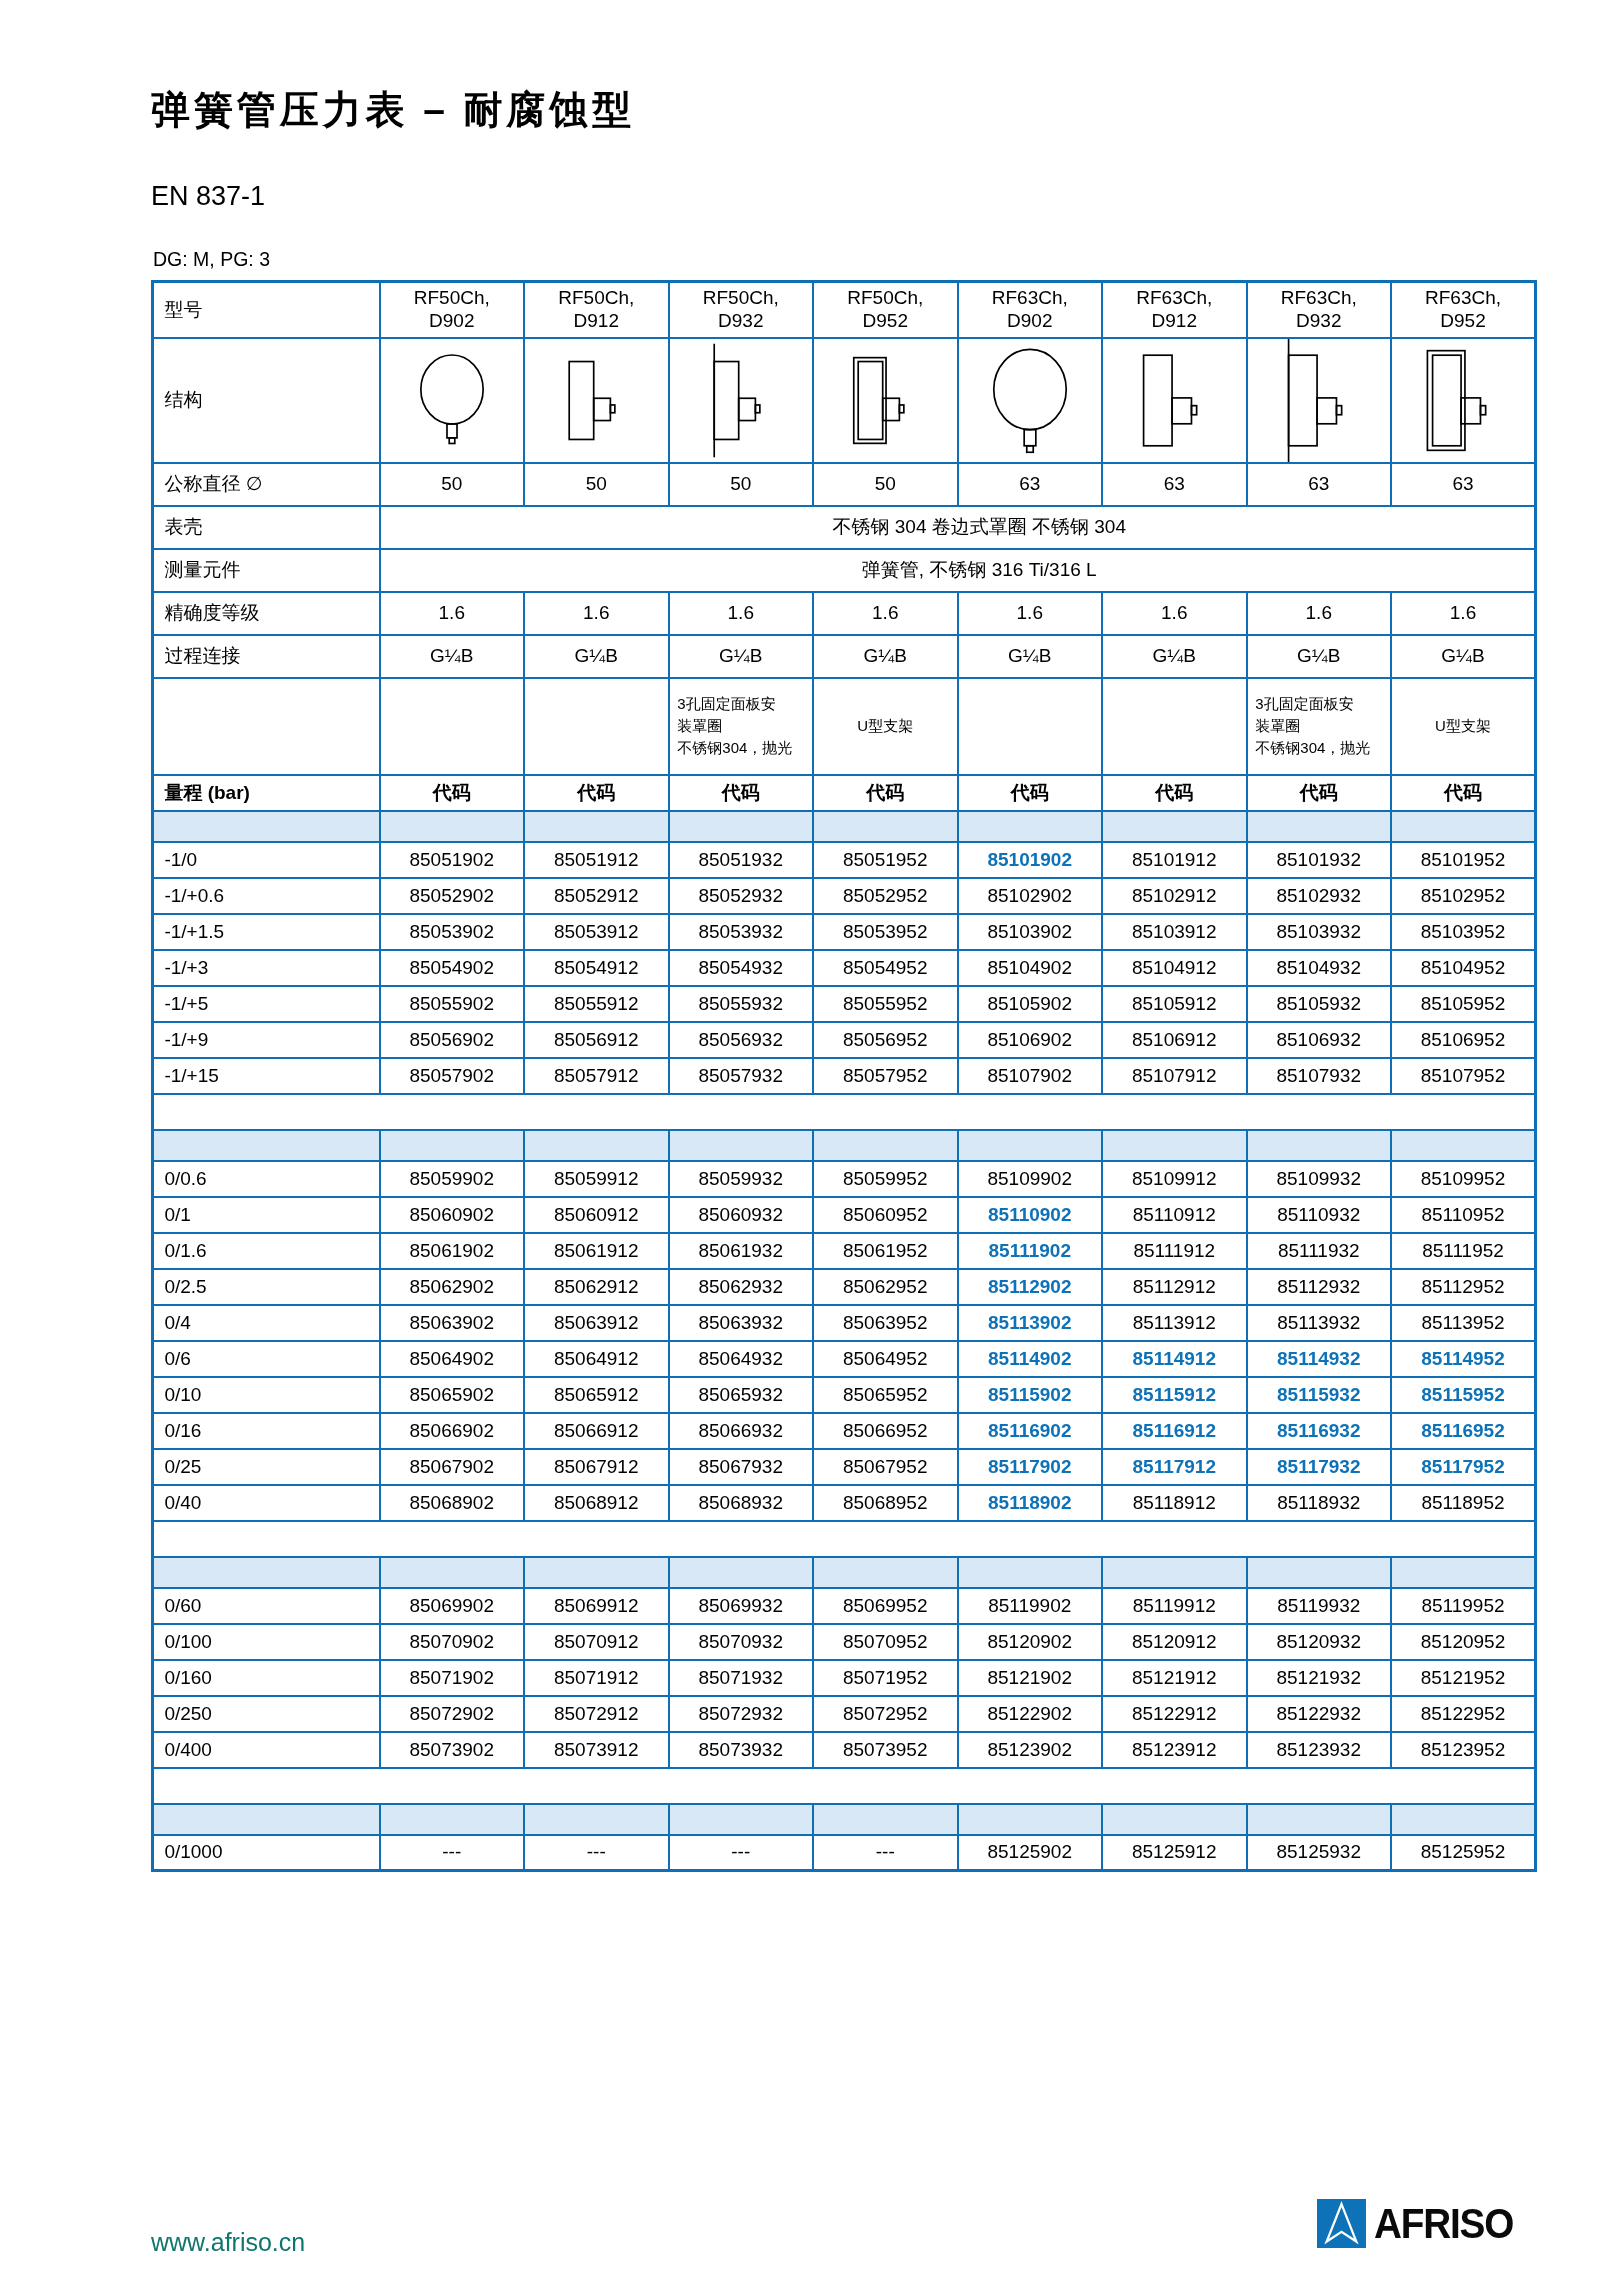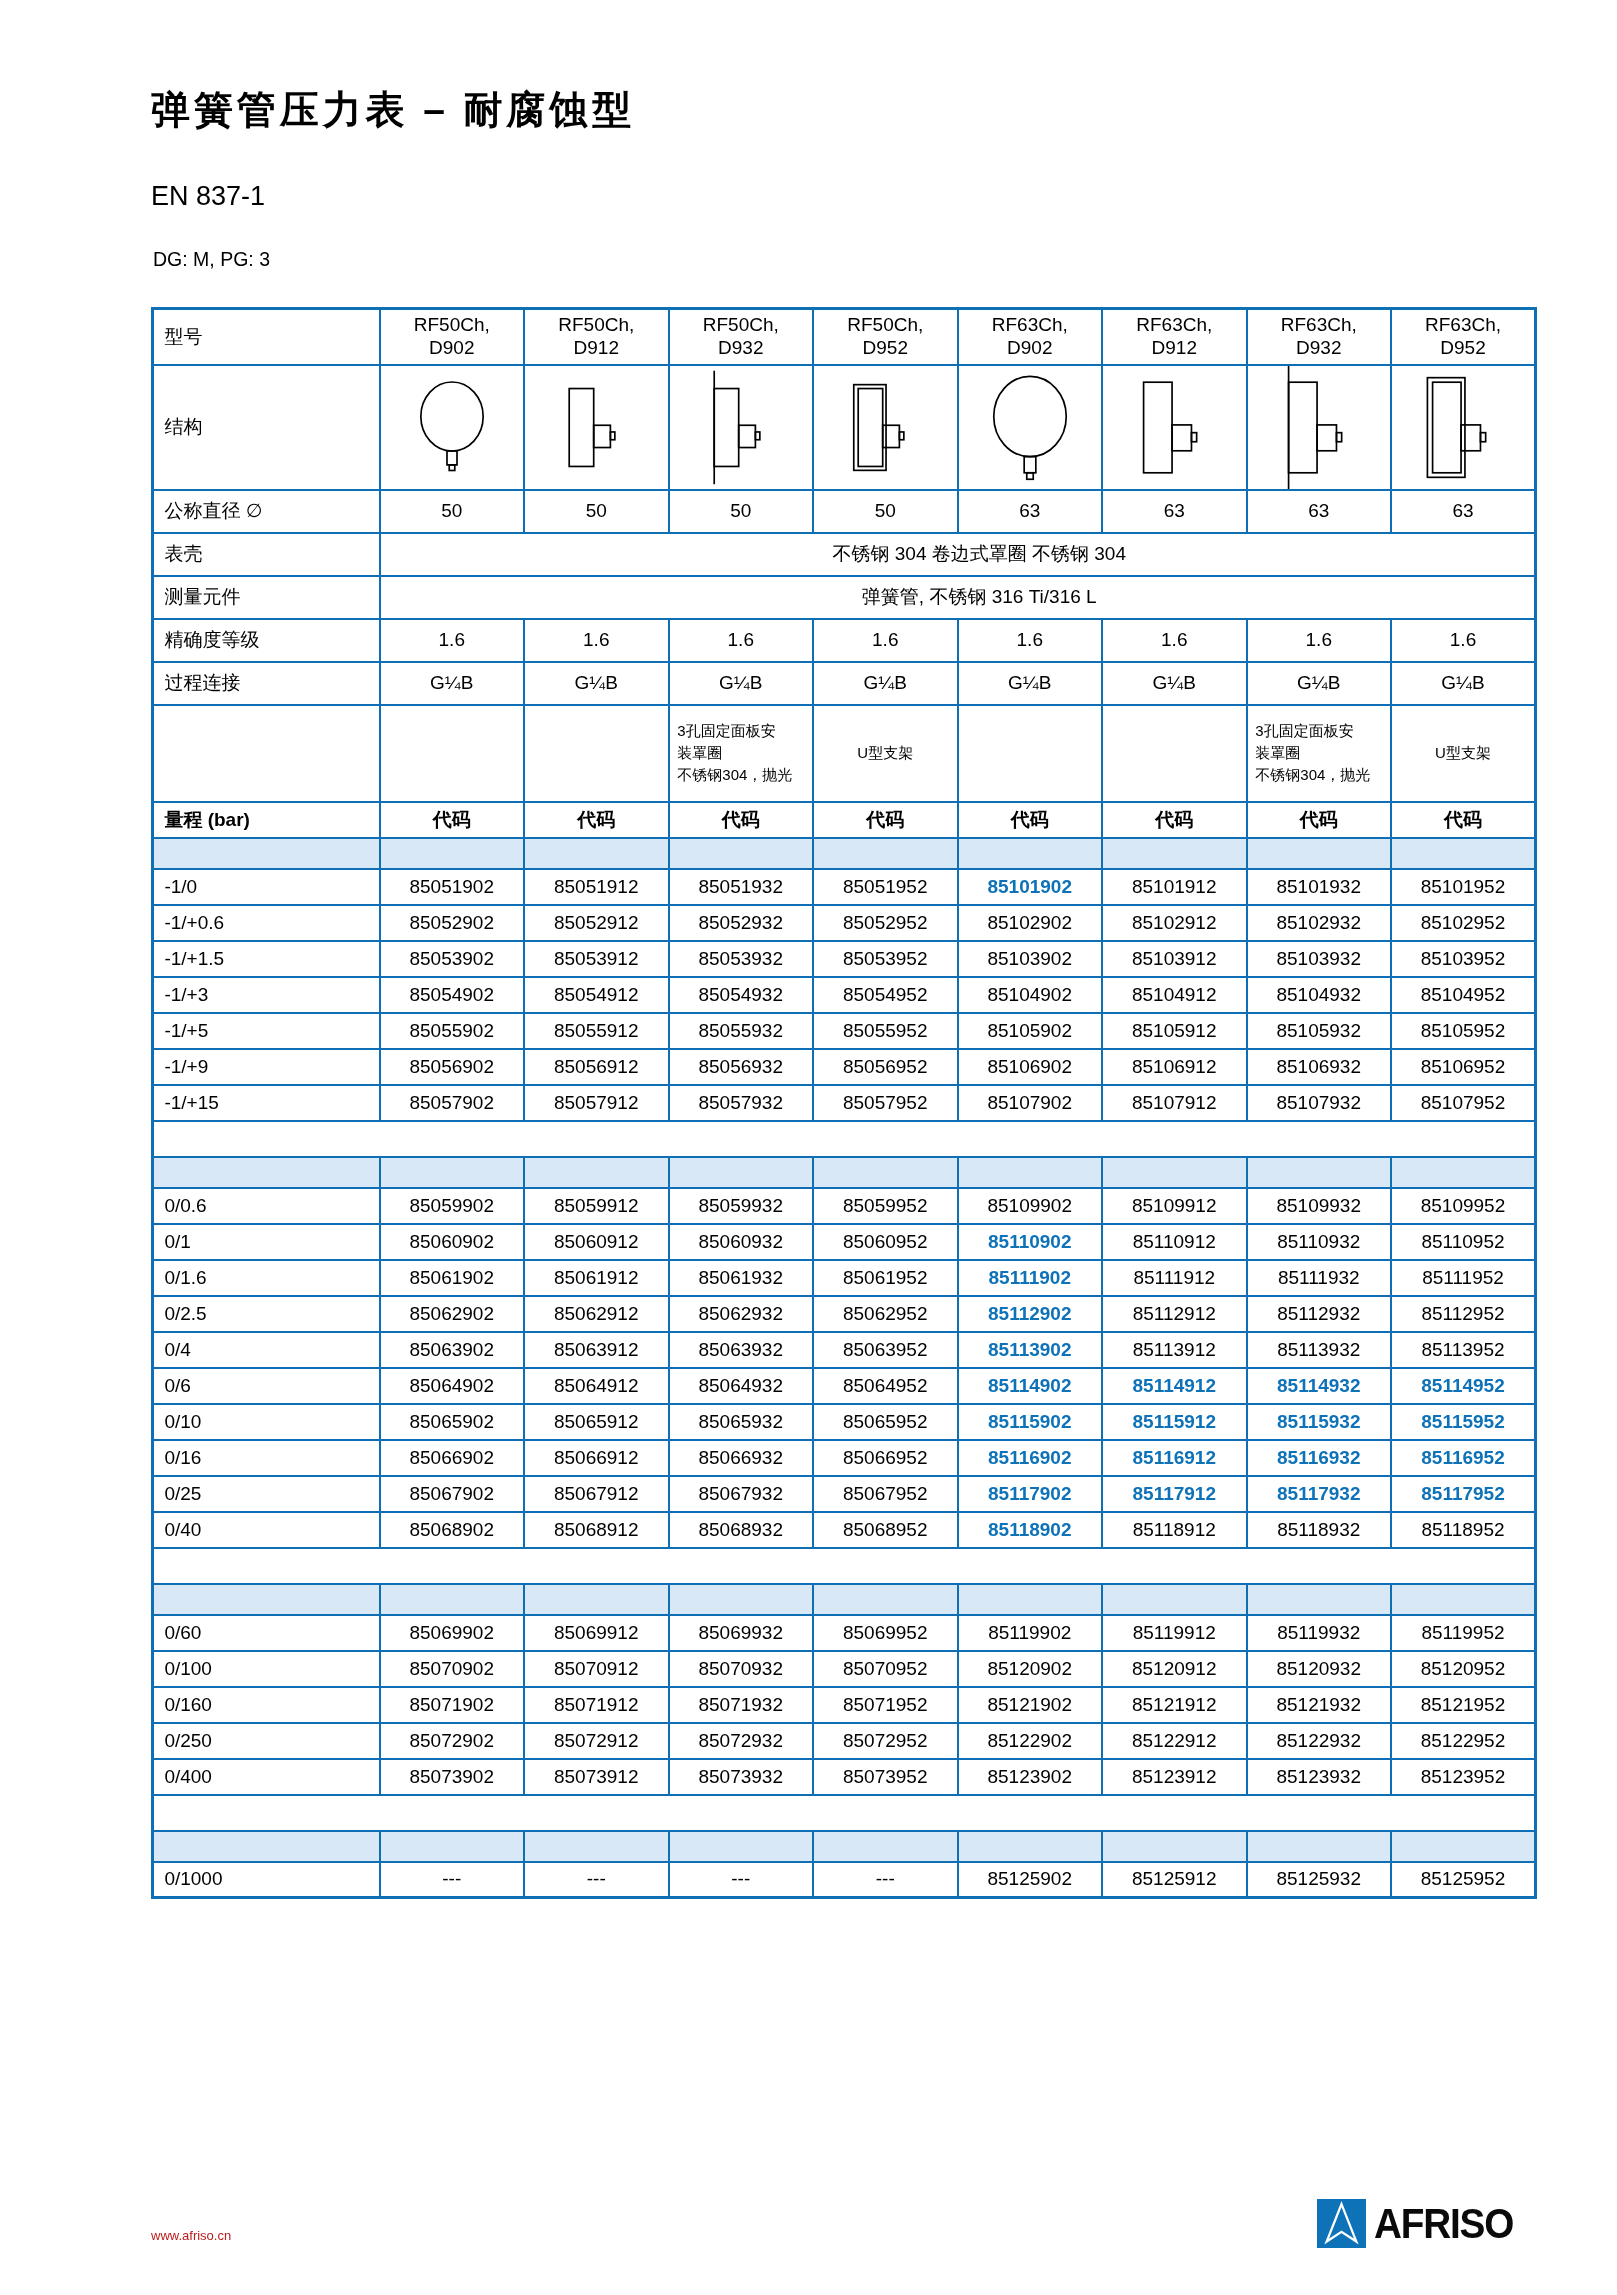--- a/index.html
+++ b/index.html
@@ -16,7 +16,7 @@
   .dg-pg{position:absolute;left:153px;top:248px;font-size:19.5px;}
 
   table.spec-table{
-    position:absolute;left:151px;top:307px;width:1386px;
+    position:absolute;left:151px;top:280px;width:1386px;
     border-collapse:collapse;table-layout:fixed;
     border:3.2px solid var(--bd);
   }

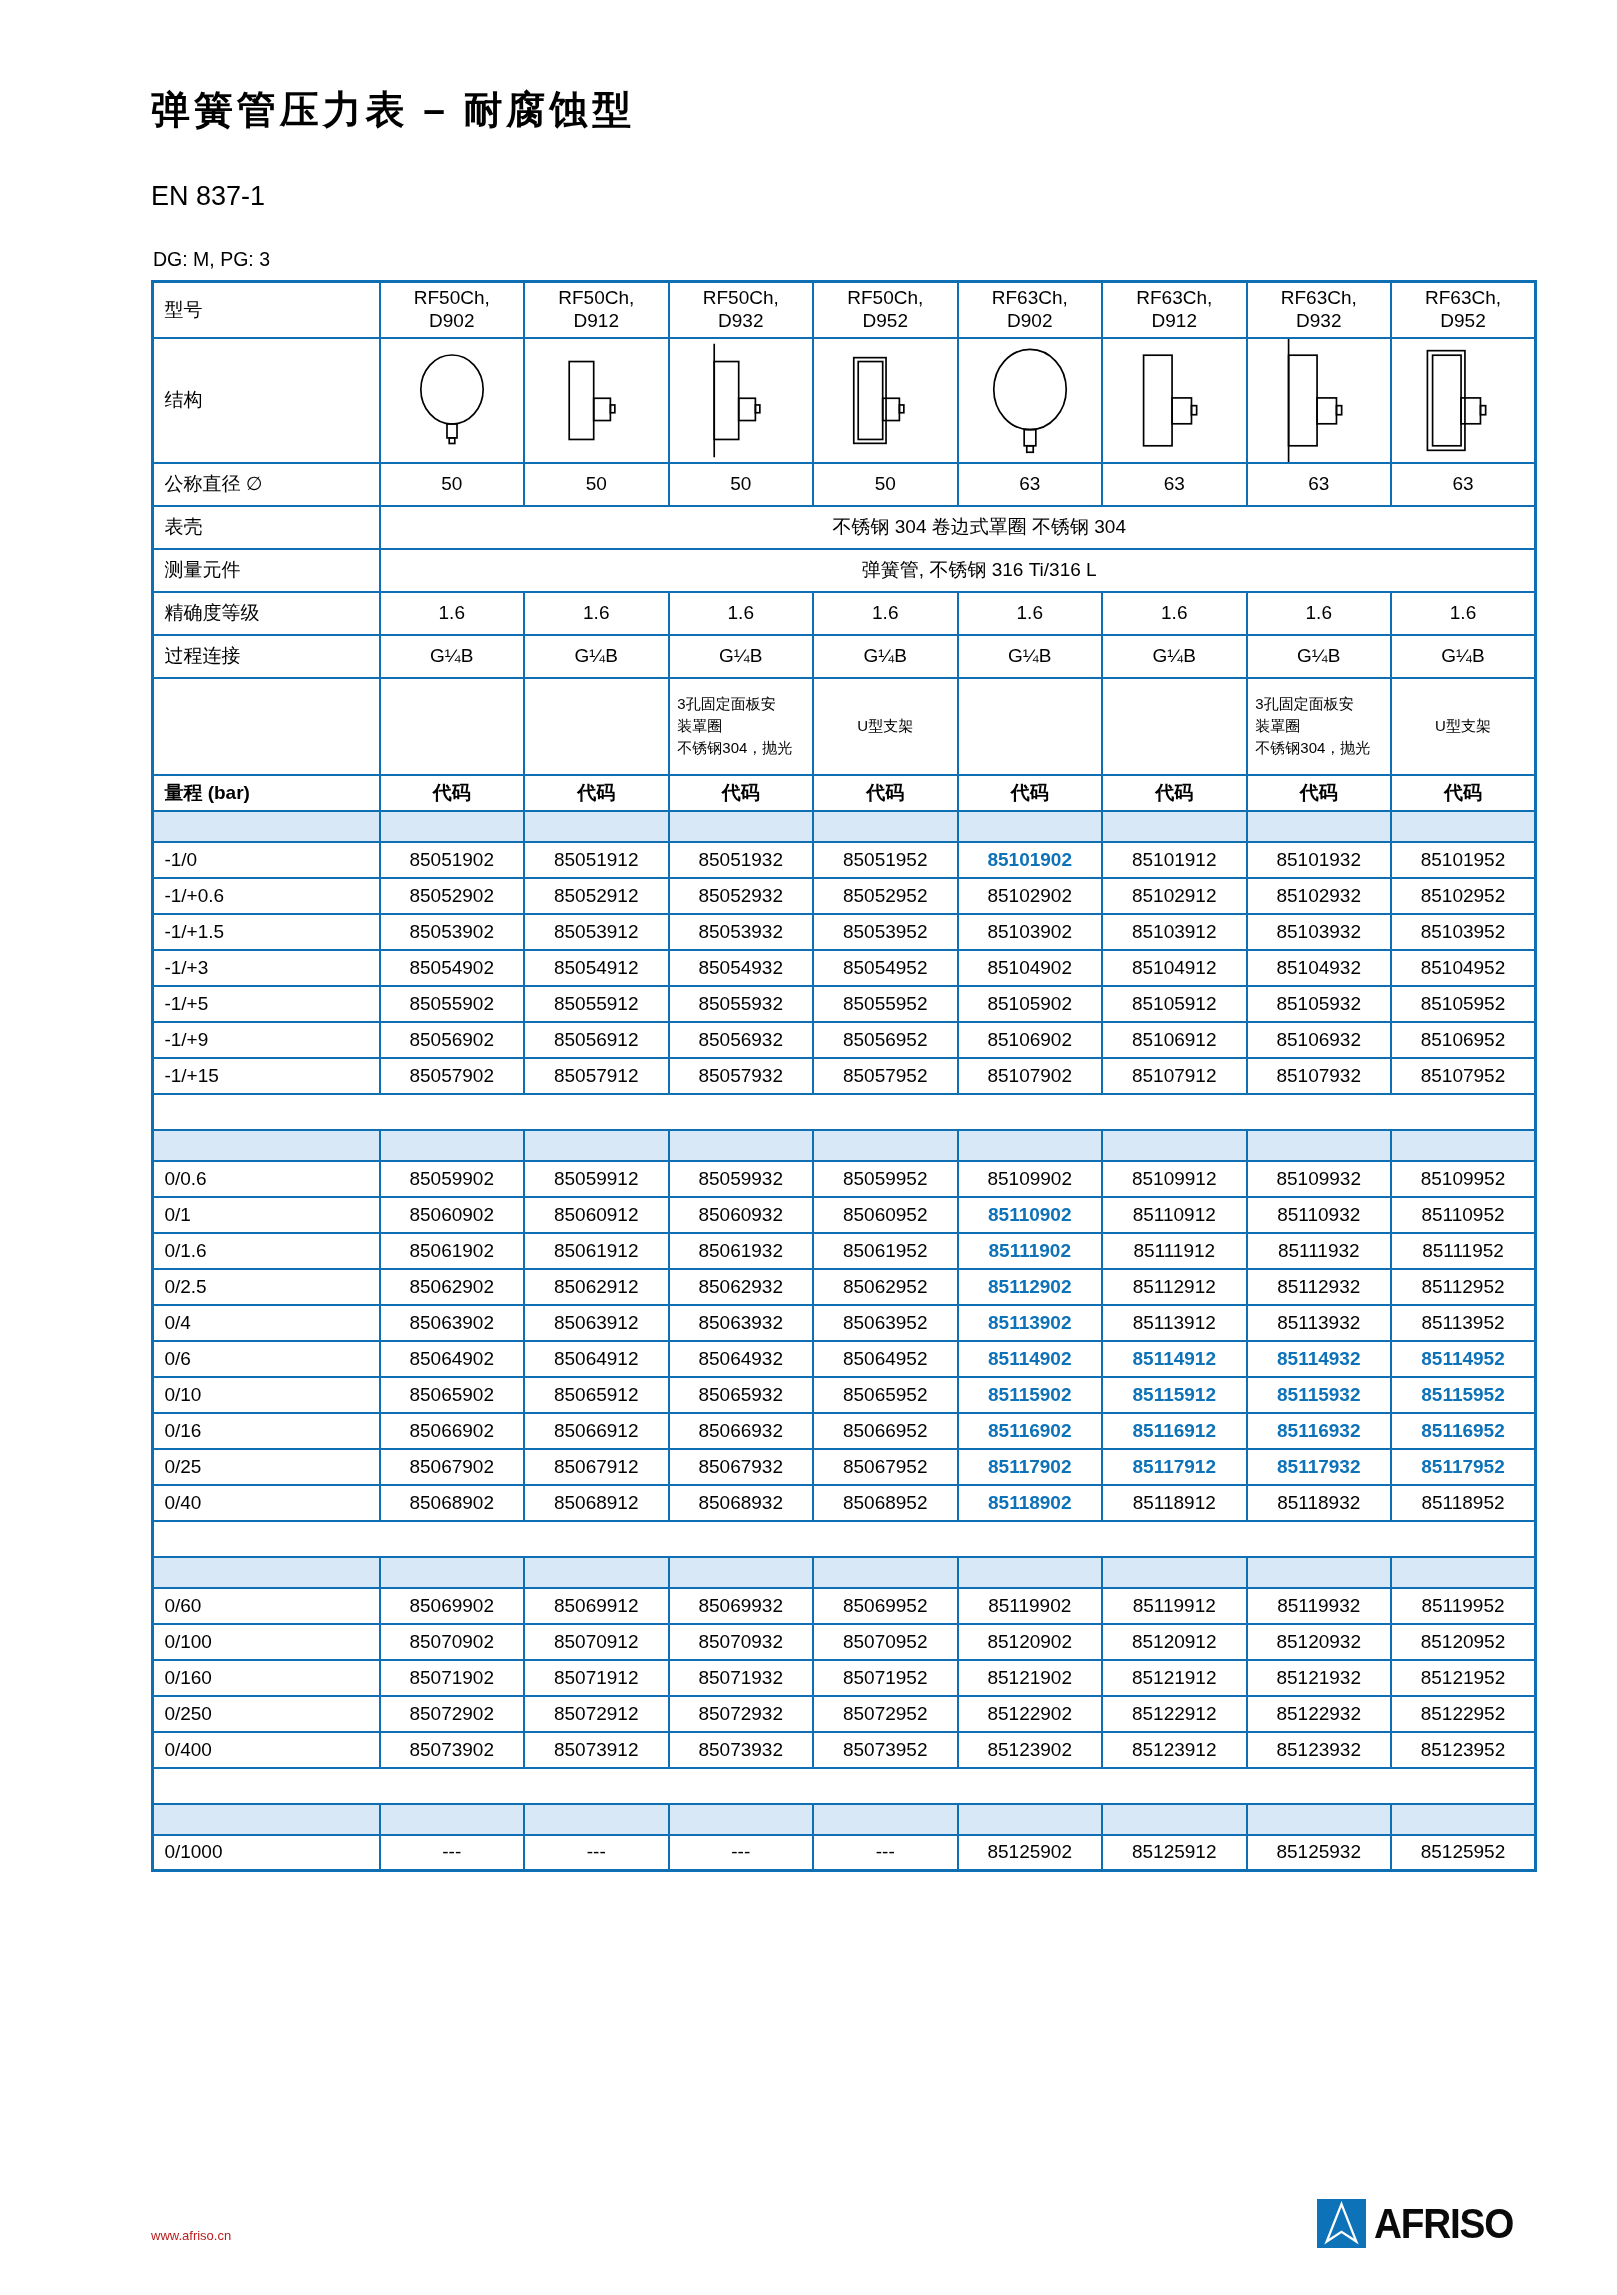--- a/index.html
+++ b/index.html
@@ -45,7 +45,7 @@
   .structure-row svg{display:block;margin:0 auto;}
 
   .footer-url{
-    position:absolute;left:151px;top:2228px;font-size:13px;color:#b91c1c;
+    position:absolute;left:151px;top:2228px;font-size:25px;color:#0f766e;
     text-decoration:none;
   }
   .logo{

